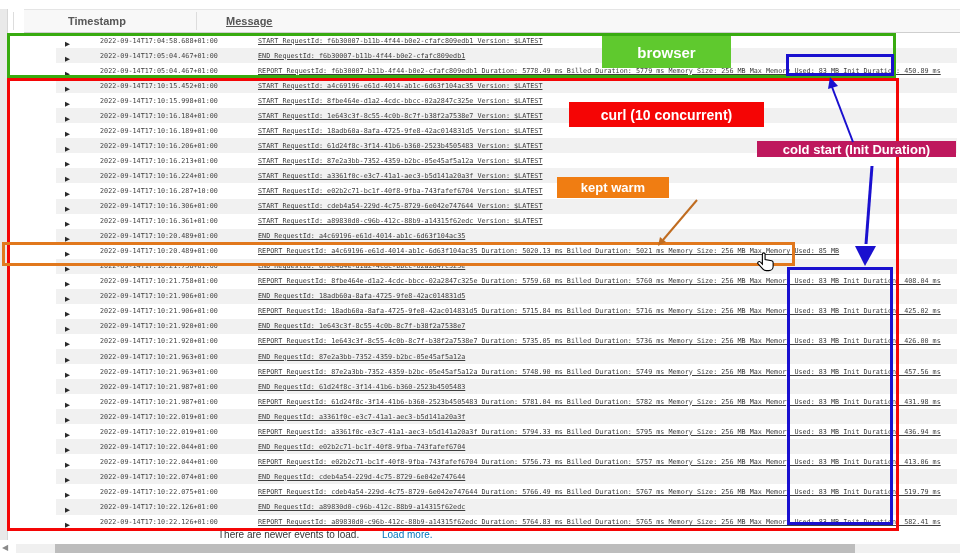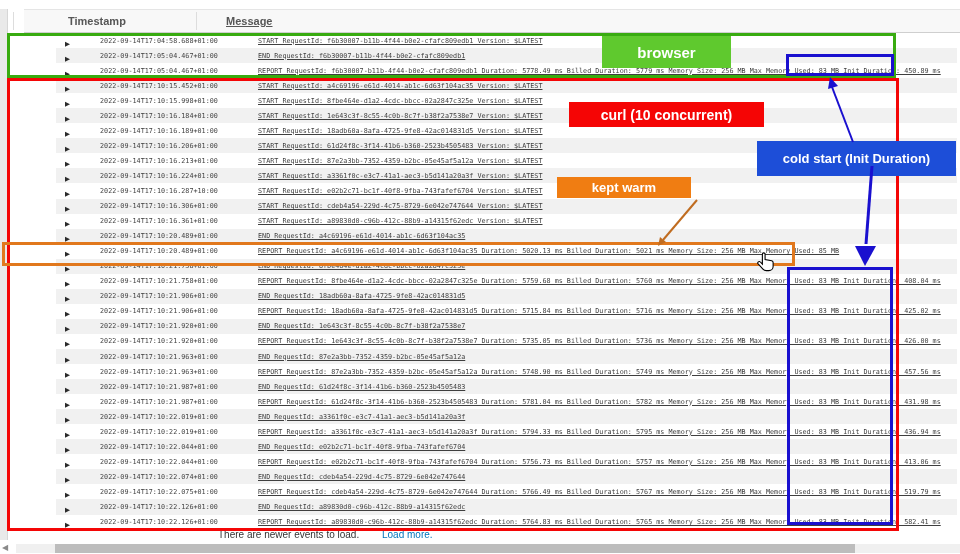--- a/index.html
+++ b/index.html
@@ -40,7 +40,7 @@
   .label-browser{left:602px;top:36px;width:129px;height:32px;background:#5fc92e;font-size:15px;}
   .label-curl{left:569px;top:102px;width:195px;height:25px;background:#f50505;font-size:14px;}
   .label-kept-warm{left:557px;top:177px;width:134px;height:21px;background:#f07d12;font-size:13px;}
-  .label-cold-start{left:757px;top:141px;width:199px;height:35px;background:#1d4ed8;font-size:13px;}
+  .label-cold-start{left:757px;top:141px;width:199px;height:16px;background:#be185d;font-size:13px;}
   .arrows-svg{position:absolute;left:0;top:0;width:960px;height:554px;pointer-events:none;}
   .cursor-svg{position:absolute;left:754px;top:250px;pointer-events:none;}
 </style>

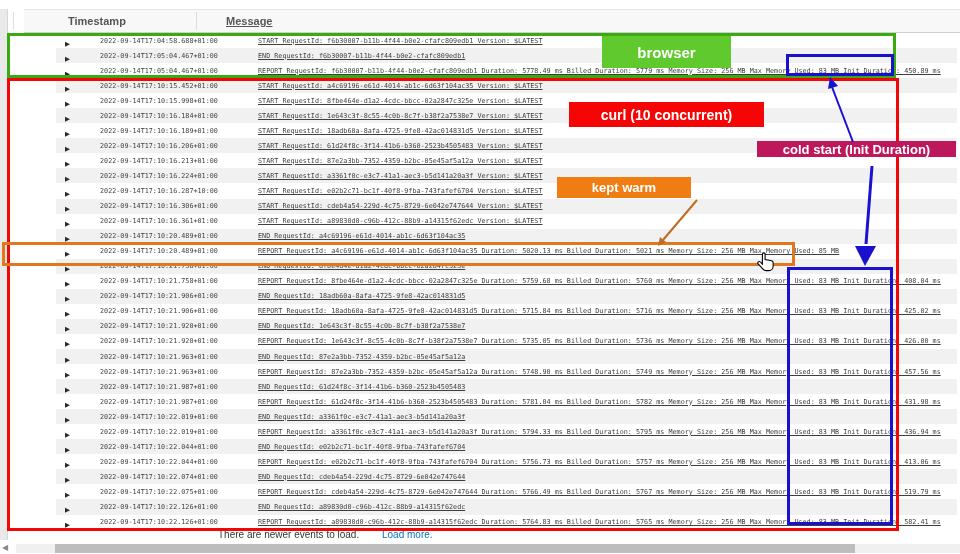--- a/index.html
+++ b/index.html
@@ -39,7 +39,7 @@
   .ann-label{display:flex;align-items:center;justify-content:center;color:#fff;font-weight:700;}
   .label-browser{left:602px;top:36px;width:129px;height:32px;background:#5fc92e;font-size:15px;}
   .label-curl{left:569px;top:102px;width:195px;height:25px;background:#f50505;font-size:14px;}
-  .label-kept-warm{left:557px;top:177px;width:134px;height:21px;background:#f07d12;font-size:13px;}
+  .label-kept-warm{left:557px;top:177px;width:112px;height:21px;background:#f07d12;font-size:13px;}
   .label-cold-start{left:757px;top:141px;width:199px;height:16px;background:#be185d;font-size:13px;}
   .arrows-svg{position:absolute;left:0;top:0;width:960px;height:554px;pointer-events:none;}
   .cursor-svg{position:absolute;left:754px;top:250px;pointer-events:none;}

